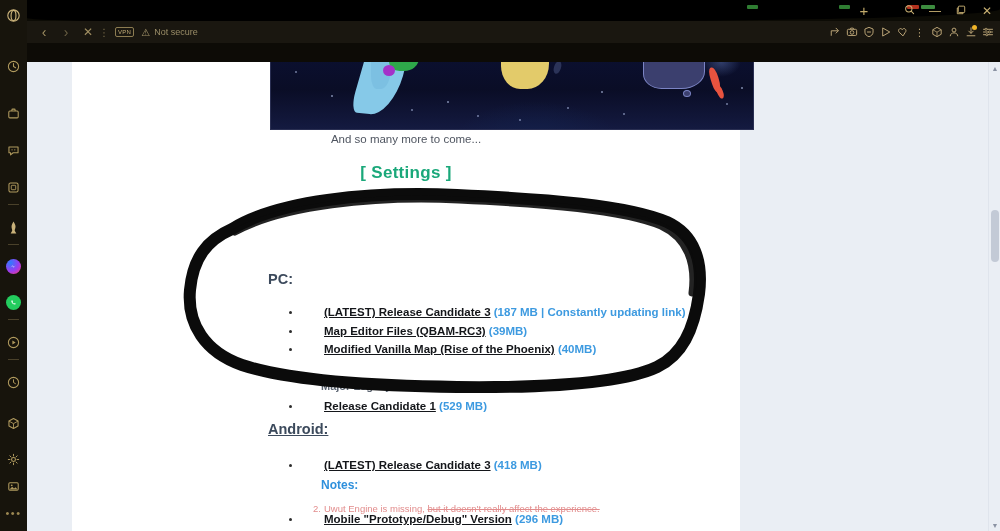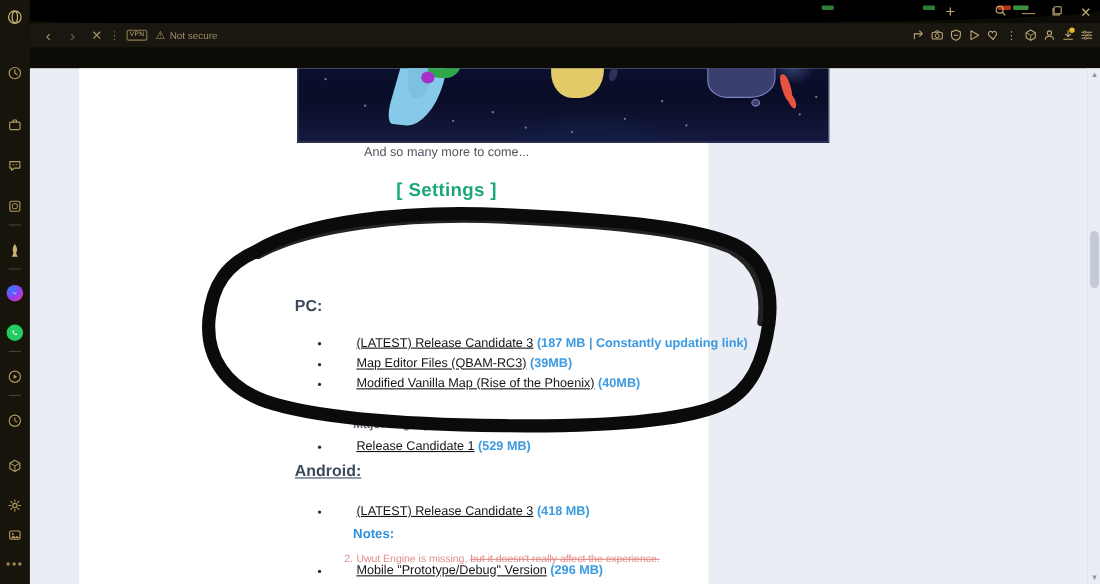--- a/index.html
+++ b/index.html
@@ -140,7 +140,7 @@
     overflow: hidden;
   }
   .page-col {
-    position: absolute; left: 45px; top: 0; width: 572px; height: 469px;
+    position: absolute; left: 45px; top: 0; width: 668px; height: 469px;
     background: #ffffff;
   }
 

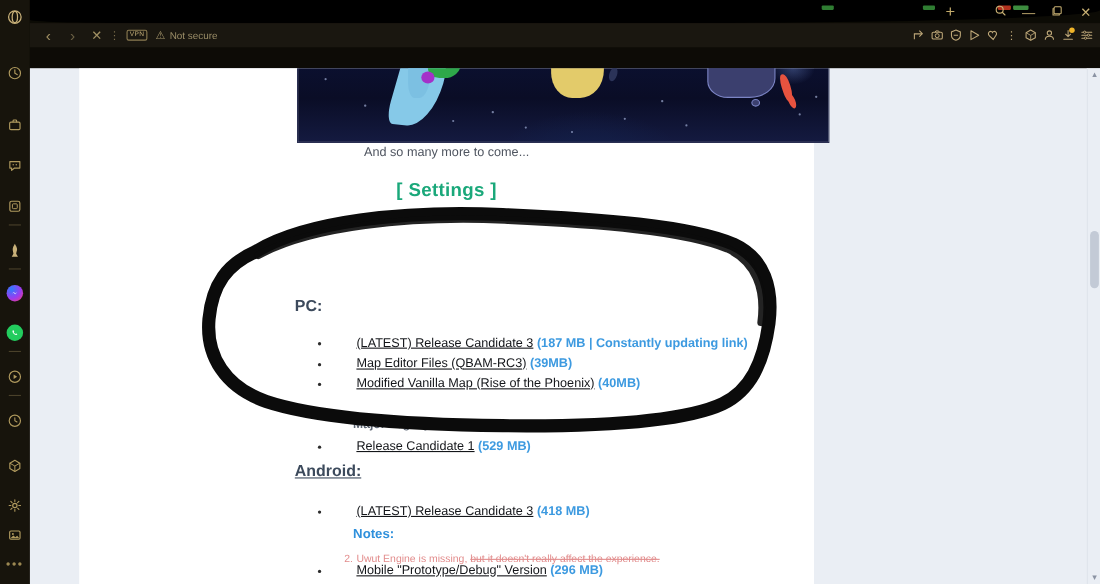--- a/index.html
+++ b/index.html
@@ -245,7 +245,7 @@
     width: 3px; height: 3px; background: #2c2c2c; border-radius: 50%;
   }
   .dl-link {
-    color: #14161a; font-weight: normal; text-decoration: underline;
+    color: #14161a; font-weight: bold; text-decoration: underline;
     text-underline-offset: 1px; cursor: pointer; padding-left: 24px;
   }
   .dl-size { color: #3d9ae0; font-weight: bold; }

